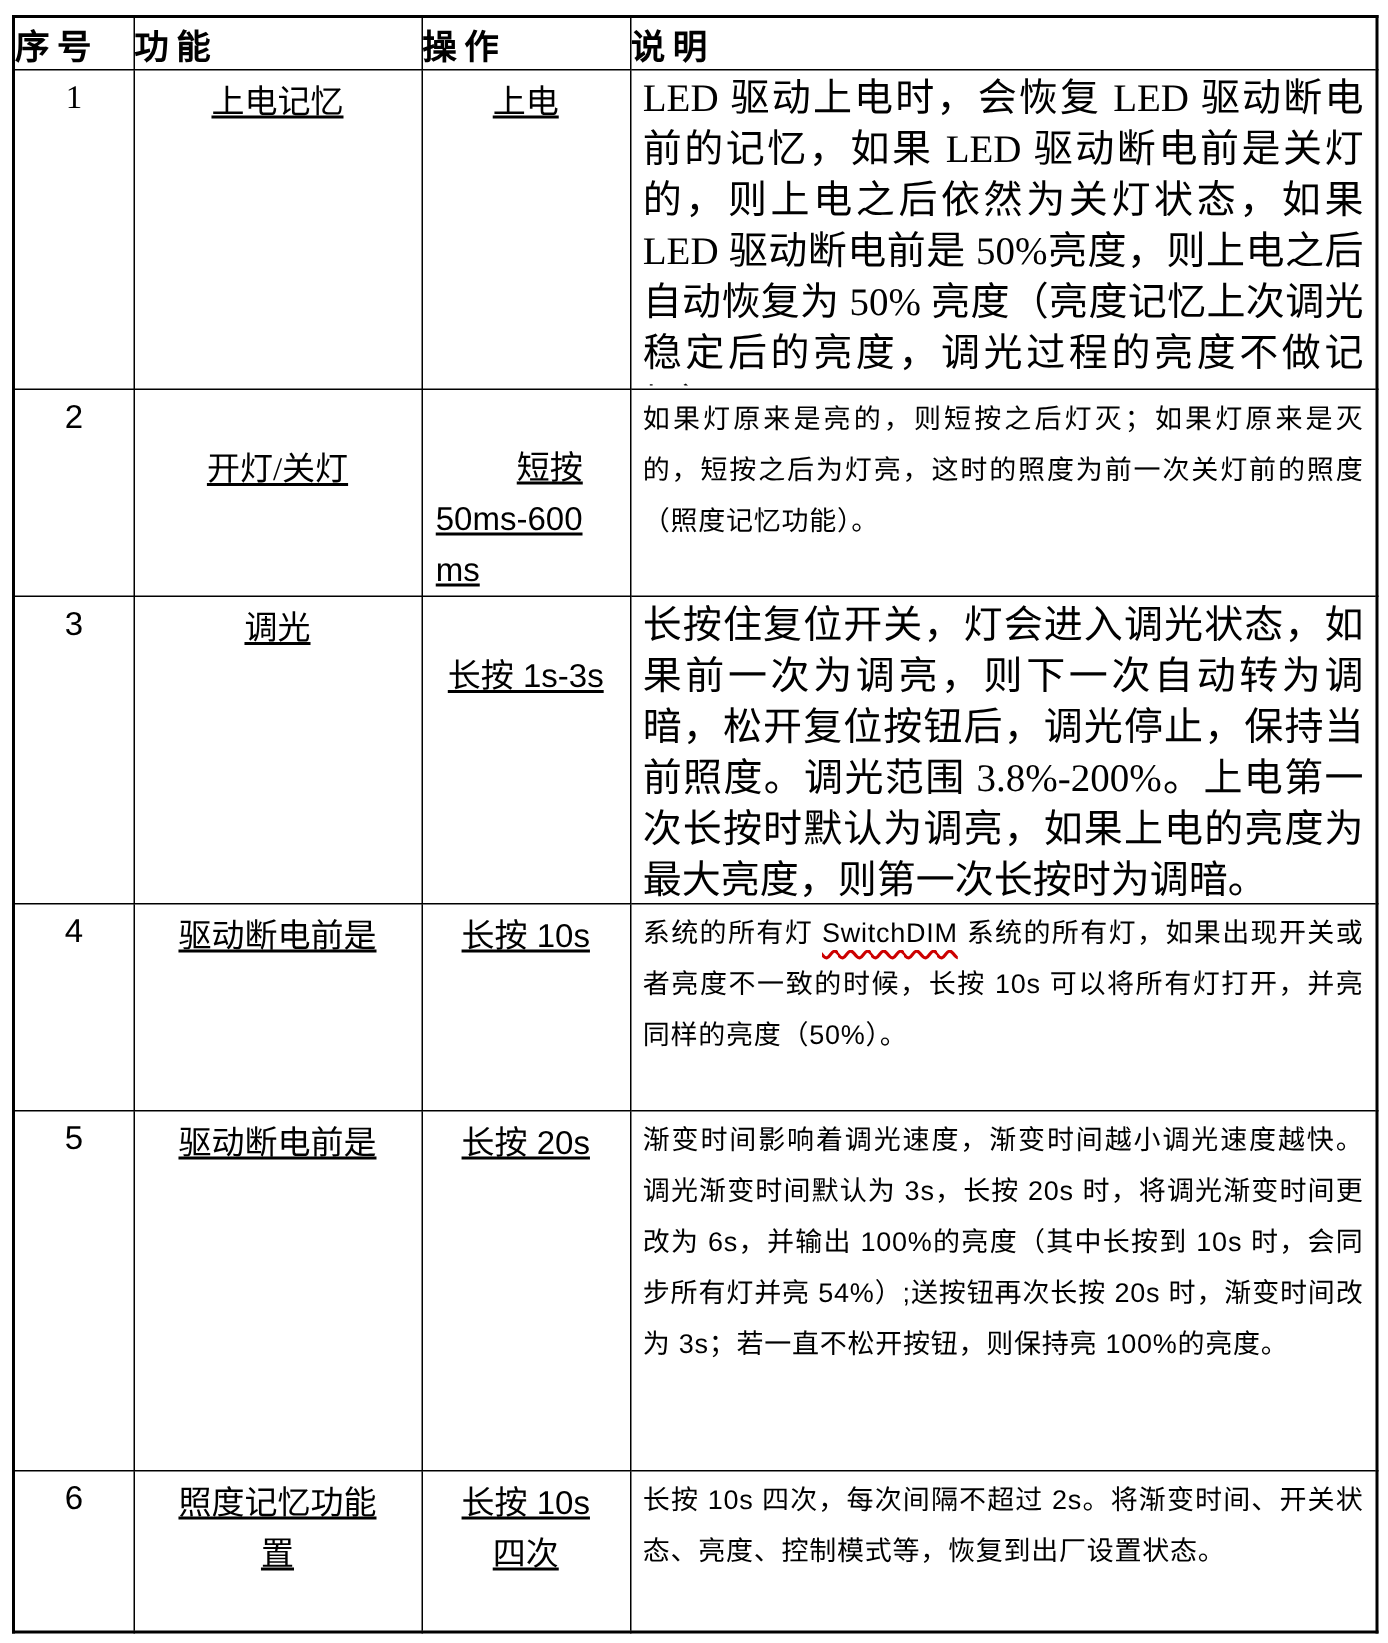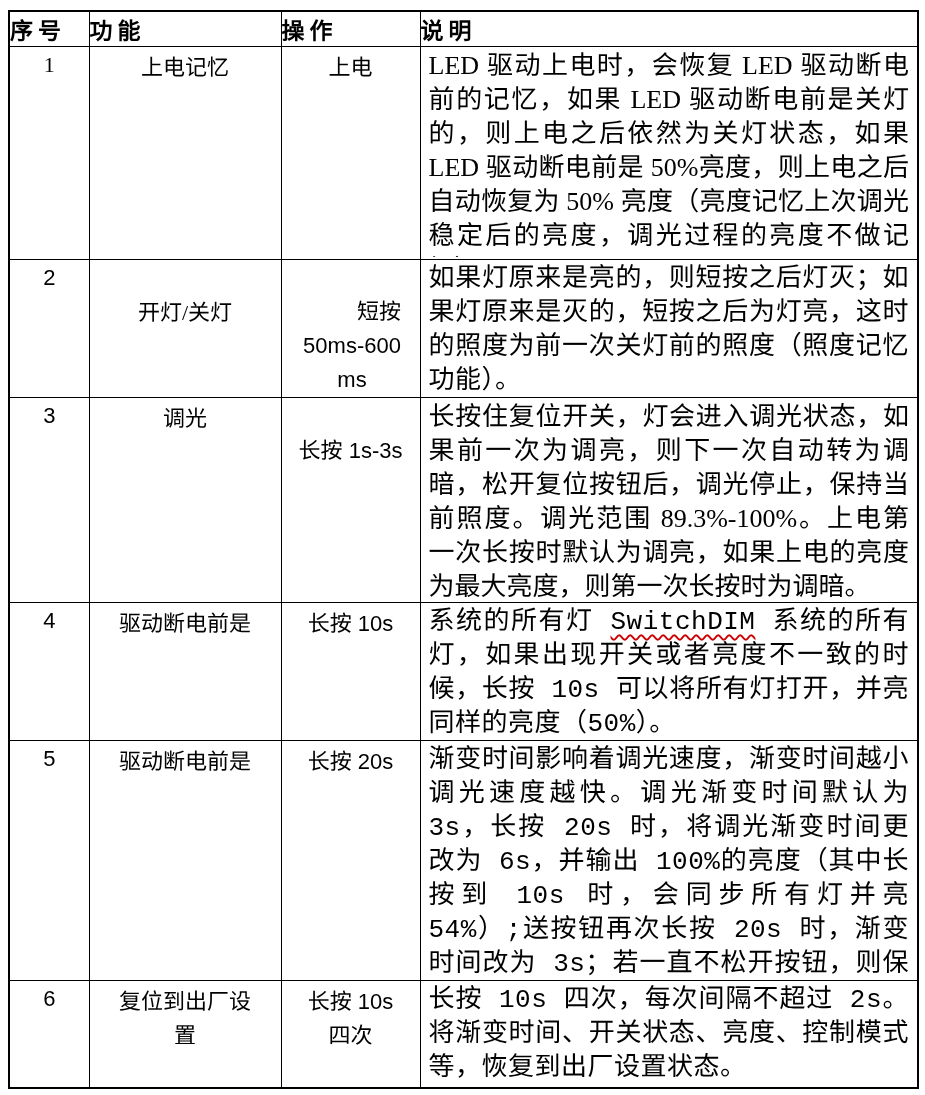--- a/index.html
+++ b/index.html
@@ -66,7 +66,7 @@
     line-height: 34px;
     white-space: pre-line;
   }
-  .c-func .inner, .c-op .inner { padding-top: 4px; }
+  .c-func .inner, .c-op .inner { padding-top: 4px; text-decoration: underline; }
 
   
   .pad-line .inner { padding-top: 36px; }

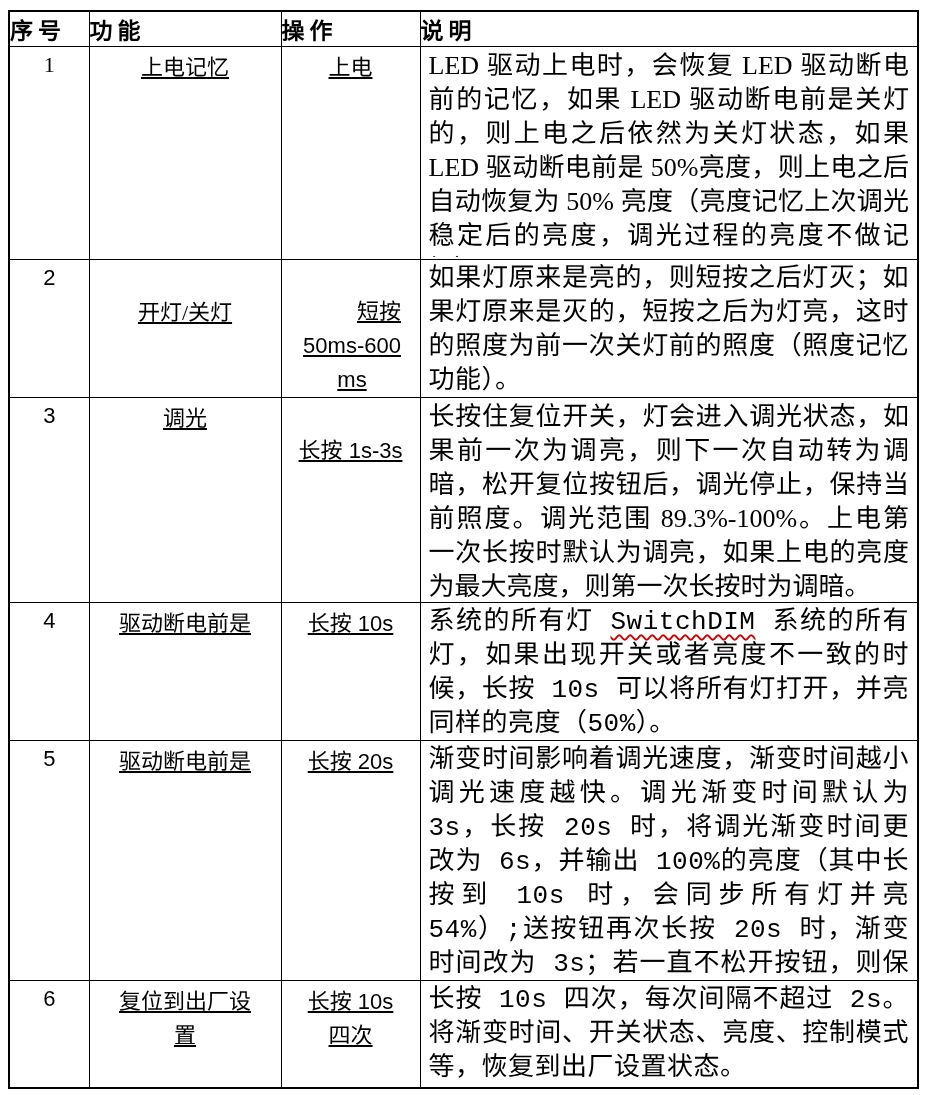--- a/index.html
+++ b/index.html
@@ -88,7 +88,7 @@
     overflow: hidden;
   }
   .desc-serif { font-size: 26px; }
-  .desc-sans  { font-size: 26px; letter-spacing: 0.5px; font-family: Liberation Mono, monospace; }
+  .desc-sans  { font-size: 18px; letter-spacing: 0.5px; }
   
   .dh1 { height: 208px; }
   .dh2 { height: 133px; }

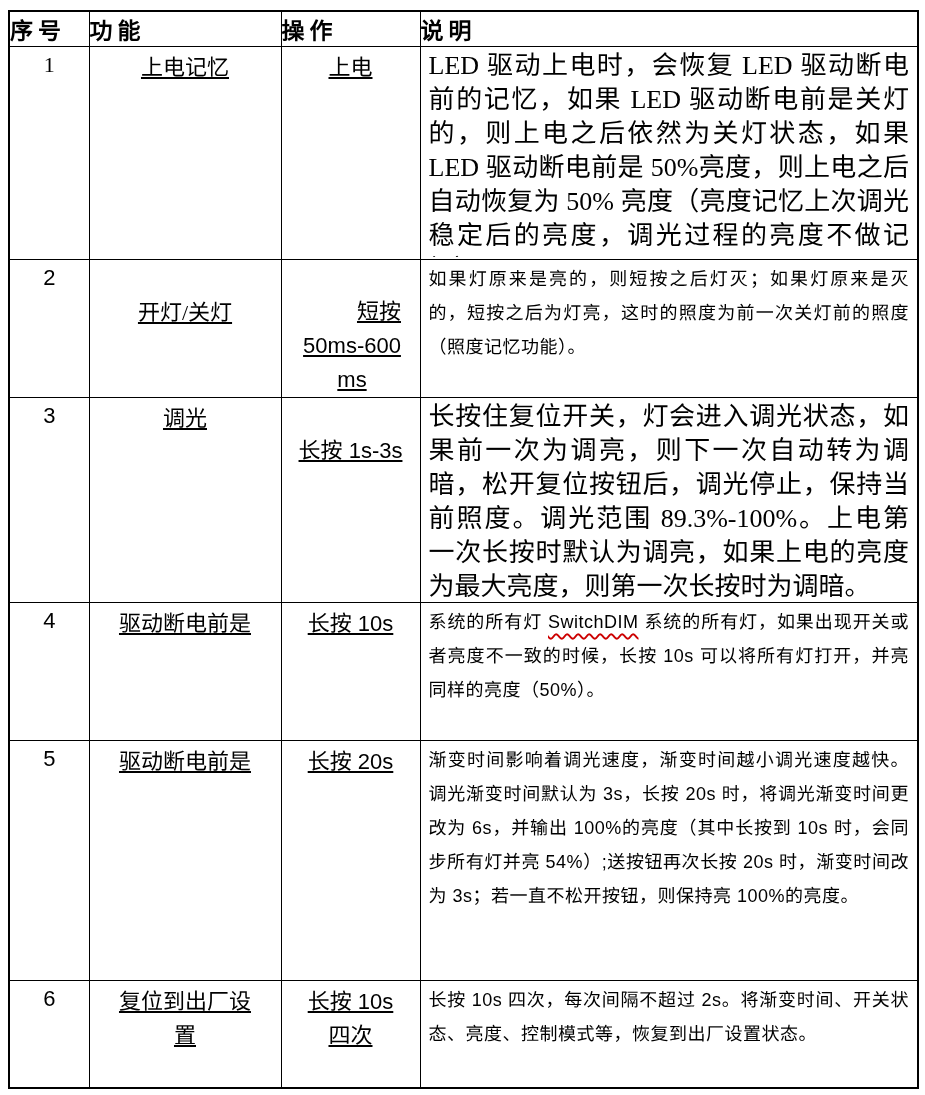--- a/index.html
+++ b/index.html
@@ -73,7 +73,7 @@
 
   
   .op-indent {
-    text-align: center;
+    text-align: left;
   }
   .op-indent .inner {
     padding: 35px 6px 0 9px;

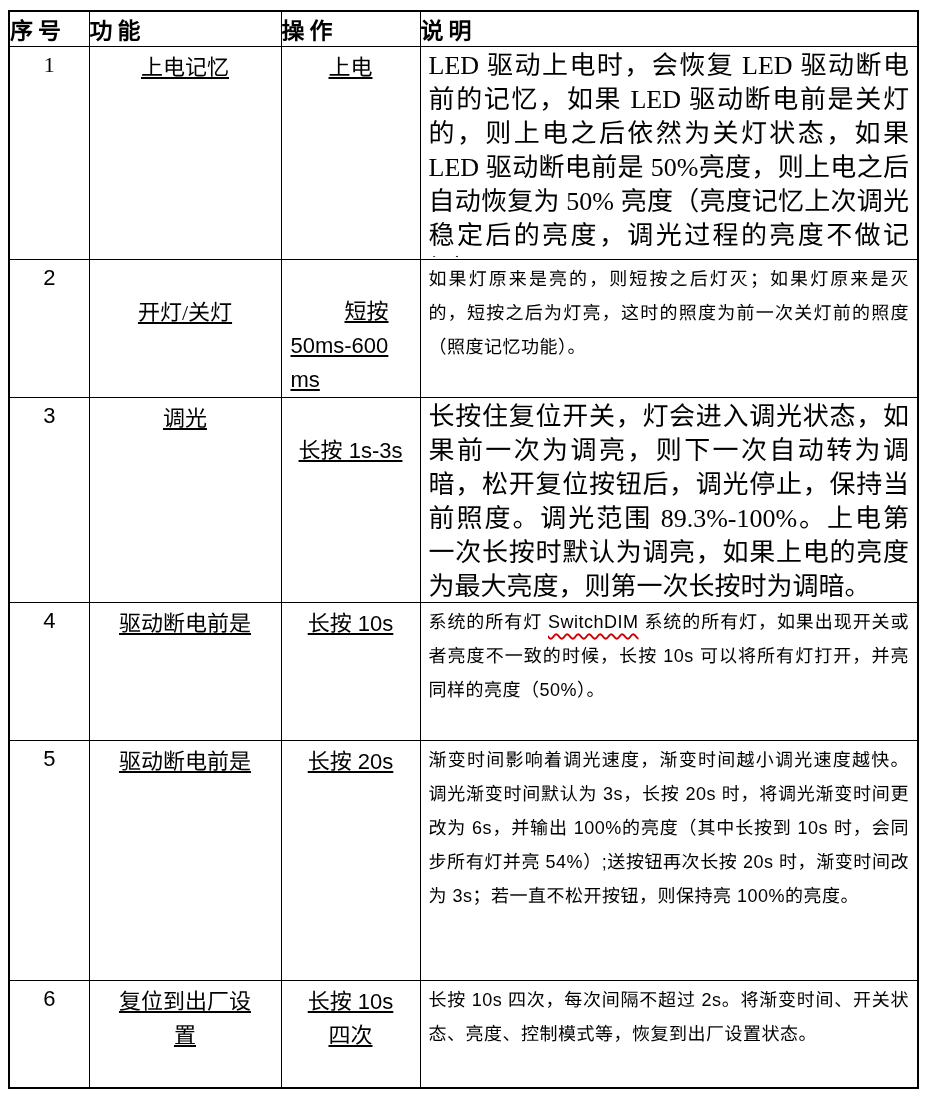--- a/index.html
+++ b/index.html
@@ -157,7 +157,7 @@
         <td class="c-func serif-latin"><div class="inner">调光</div></td>
         <td class="c-op sans-latin pad-line"><div class="inner">长按 1s-3s</div></td>
         <td class="c-desc">
-            <div class="inner desc-serif serif-latin dh3">长按住复位开关，灯会进入调光状态，如果前一次为调亮，则下一次自动转为调暗，松开复位按钮后，调光停止，保持当前照度。调光范围 89.3%-100%。上电第一次长按时默认为调亮，如果上电的亮度为最大亮度，则第一次长按时为调暗。</div>
+            <div class="inner desc-serif serif-latin dh3">长按住复位开关，灯会进入调光状态，如果前一次为调亮，则下一次自动转为调暗，松开复位按钮后，调光停止，保持当前照度。调光范围 3.8%-200%。上电第一次长按时默认为调亮，如果上电的亮度为最大亮度，则第一次长按时为调暗。</div>
           </td>
       </tr>
 

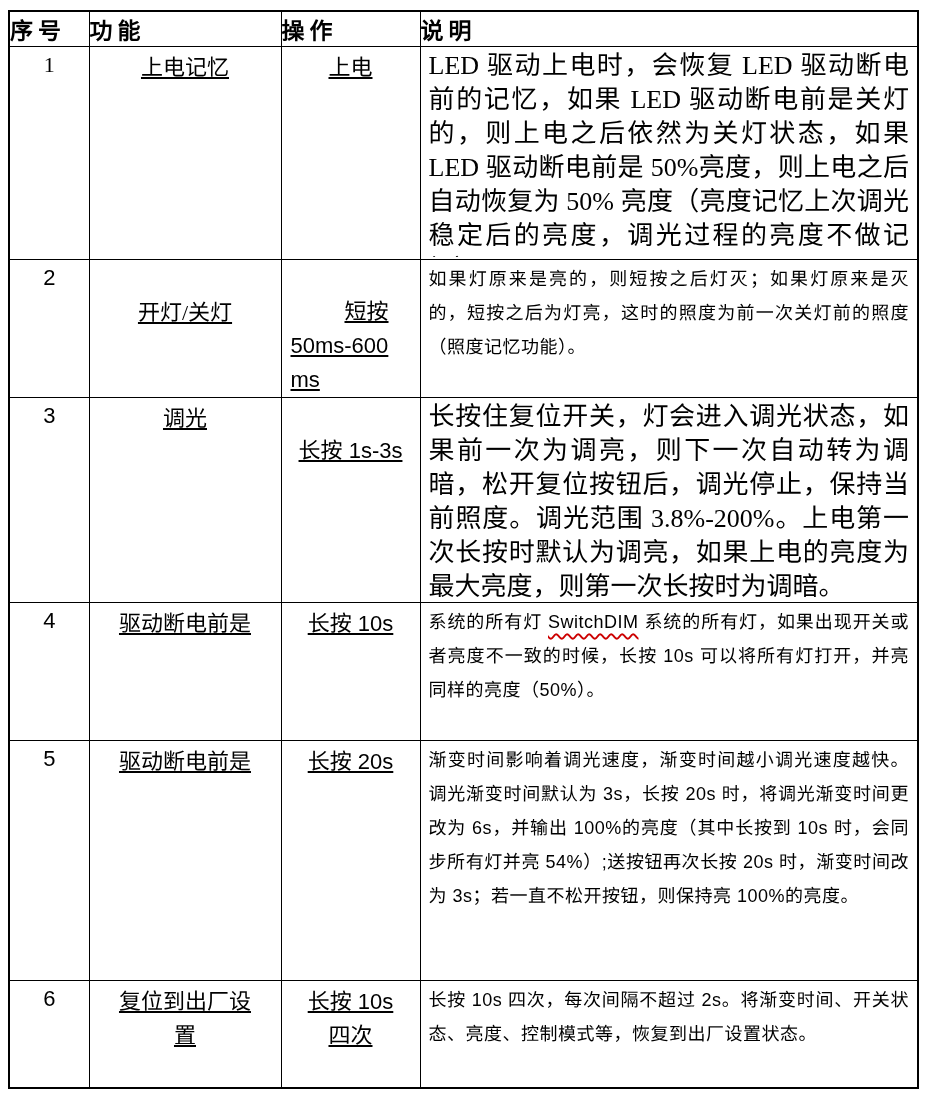--- a/index.html
+++ b/index.html
@@ -189,7 +189,7 @@
         <td class="c-num sans-latin">
             <div class="inner">6</div>
           </td>
-        <td class="c-func serif-latin"><div class="inner">复位到出厂设
+        <td class="c-func serif-latin"><div class="inner">照度记忆功能
 置</div></td>
         <td class="c-op sans-latin"><div class="inner">长按 10s
 四次</div></td>

